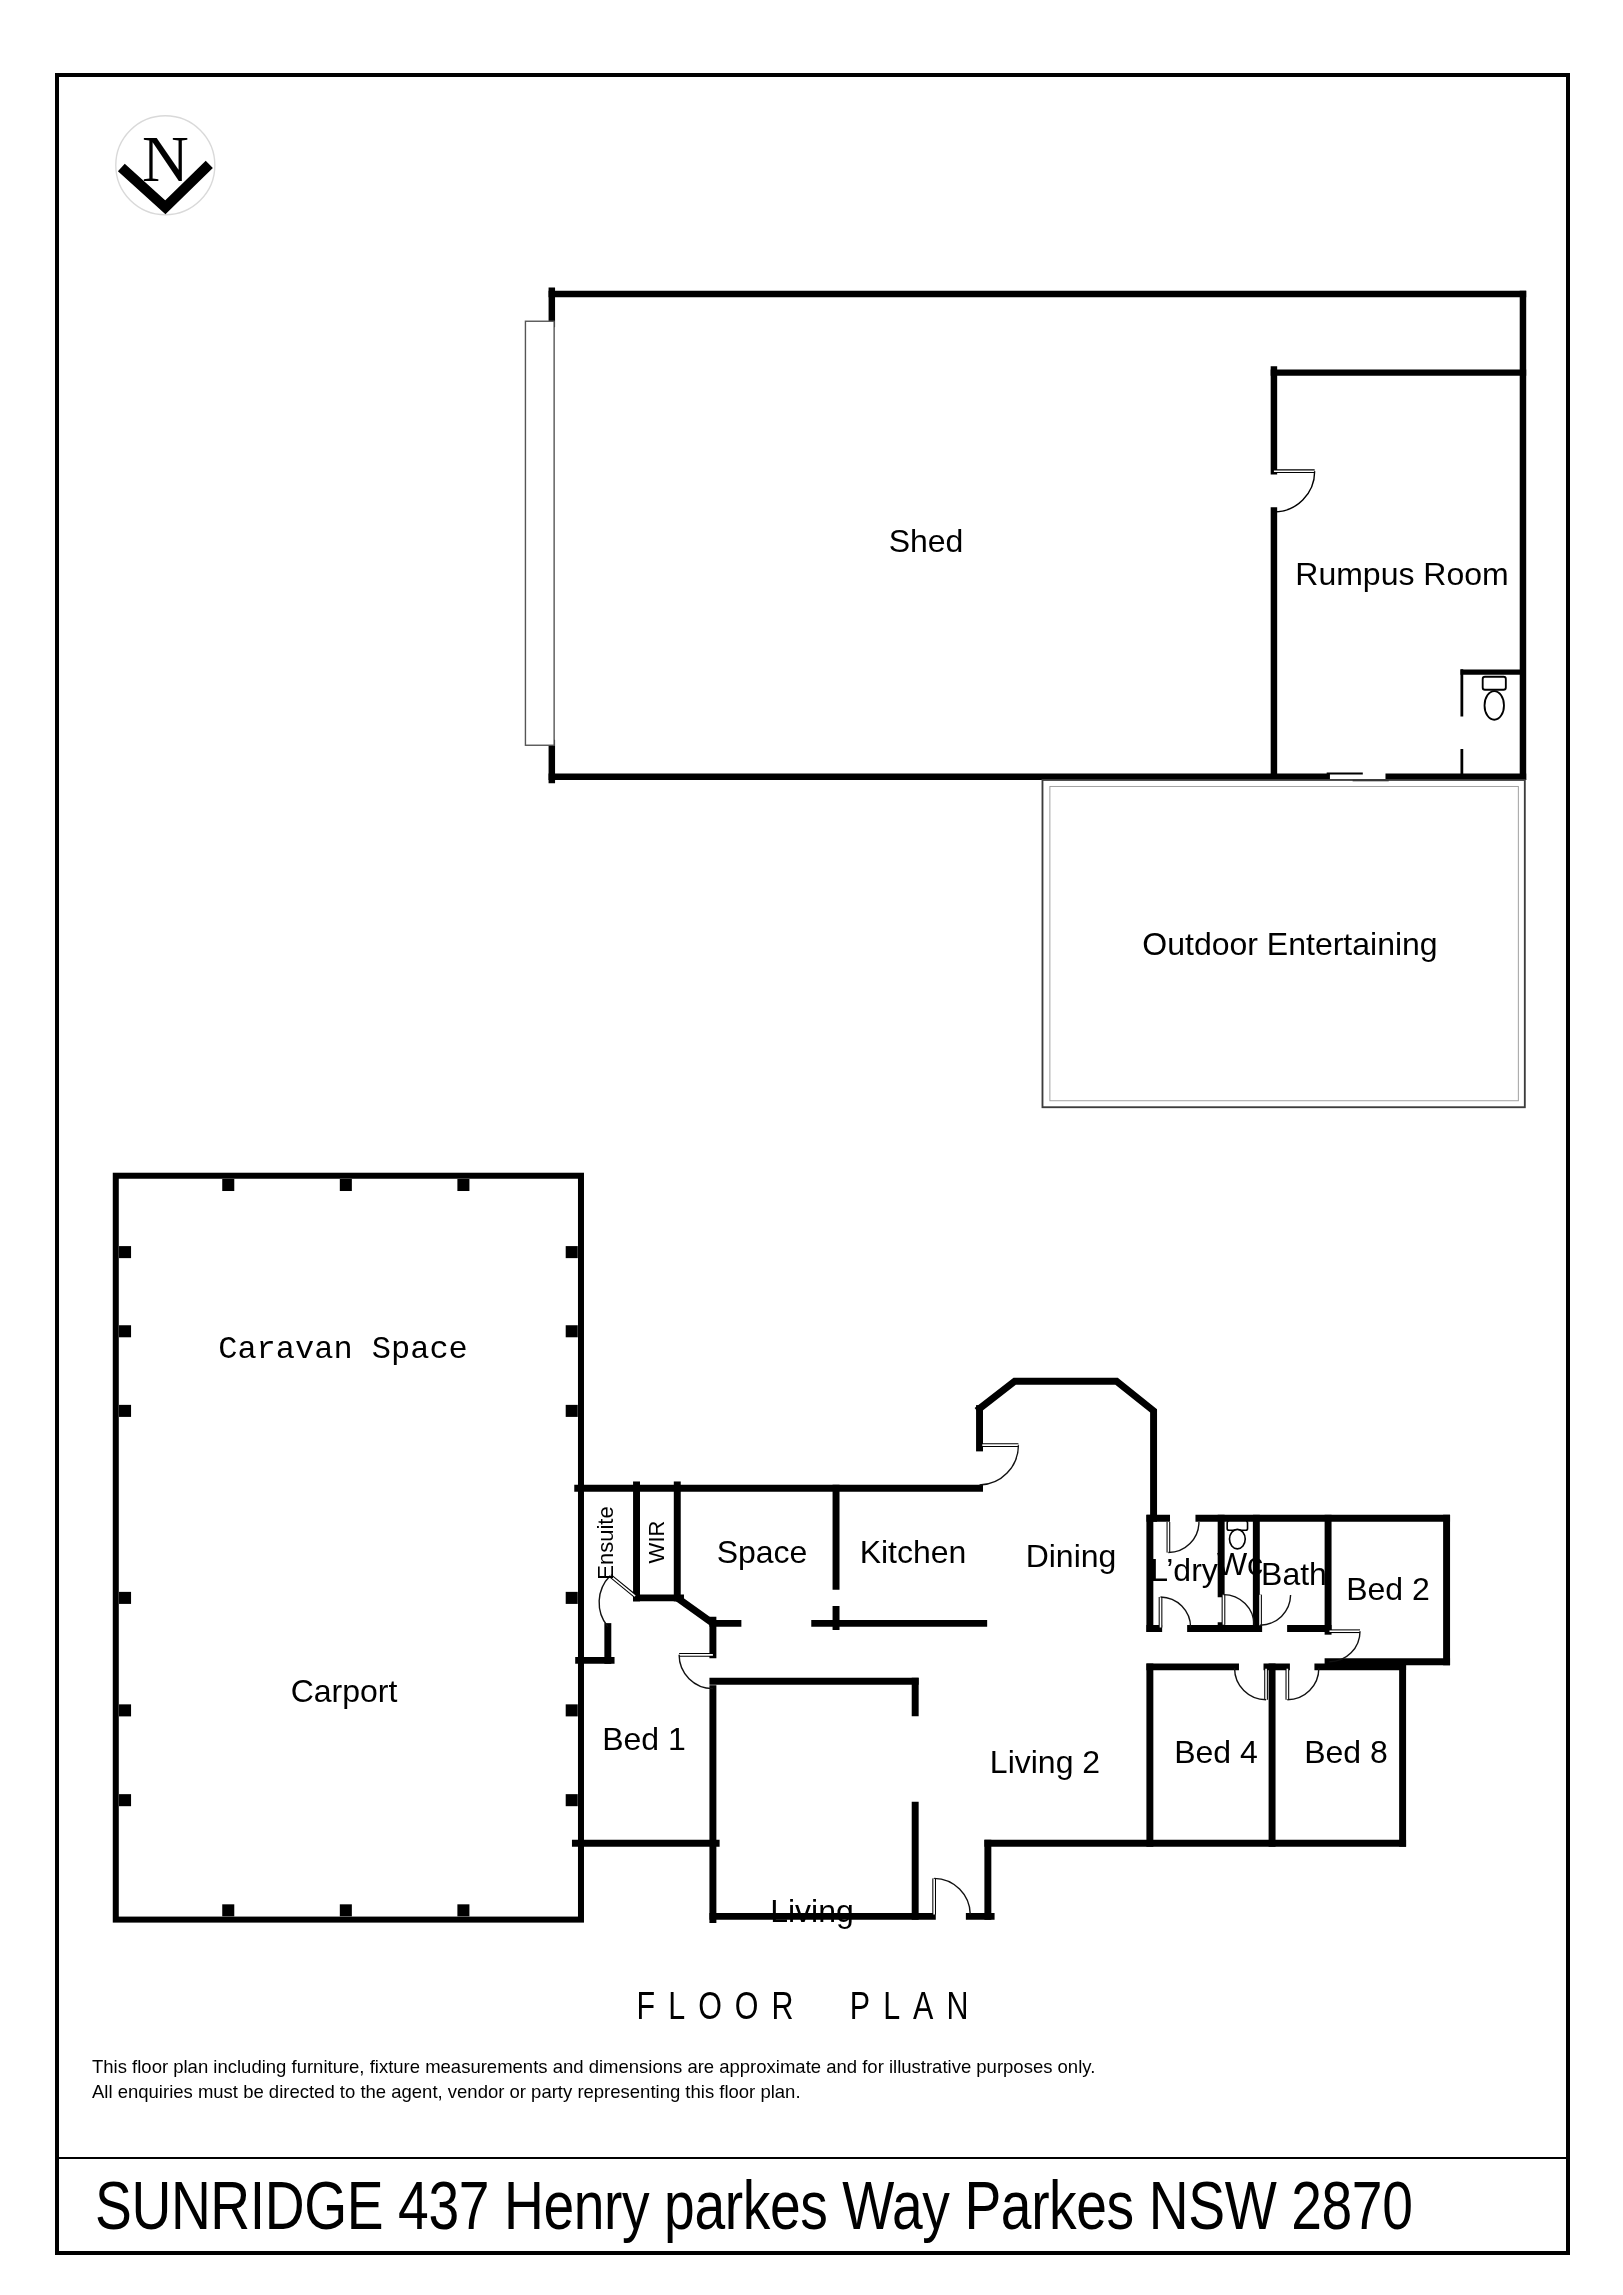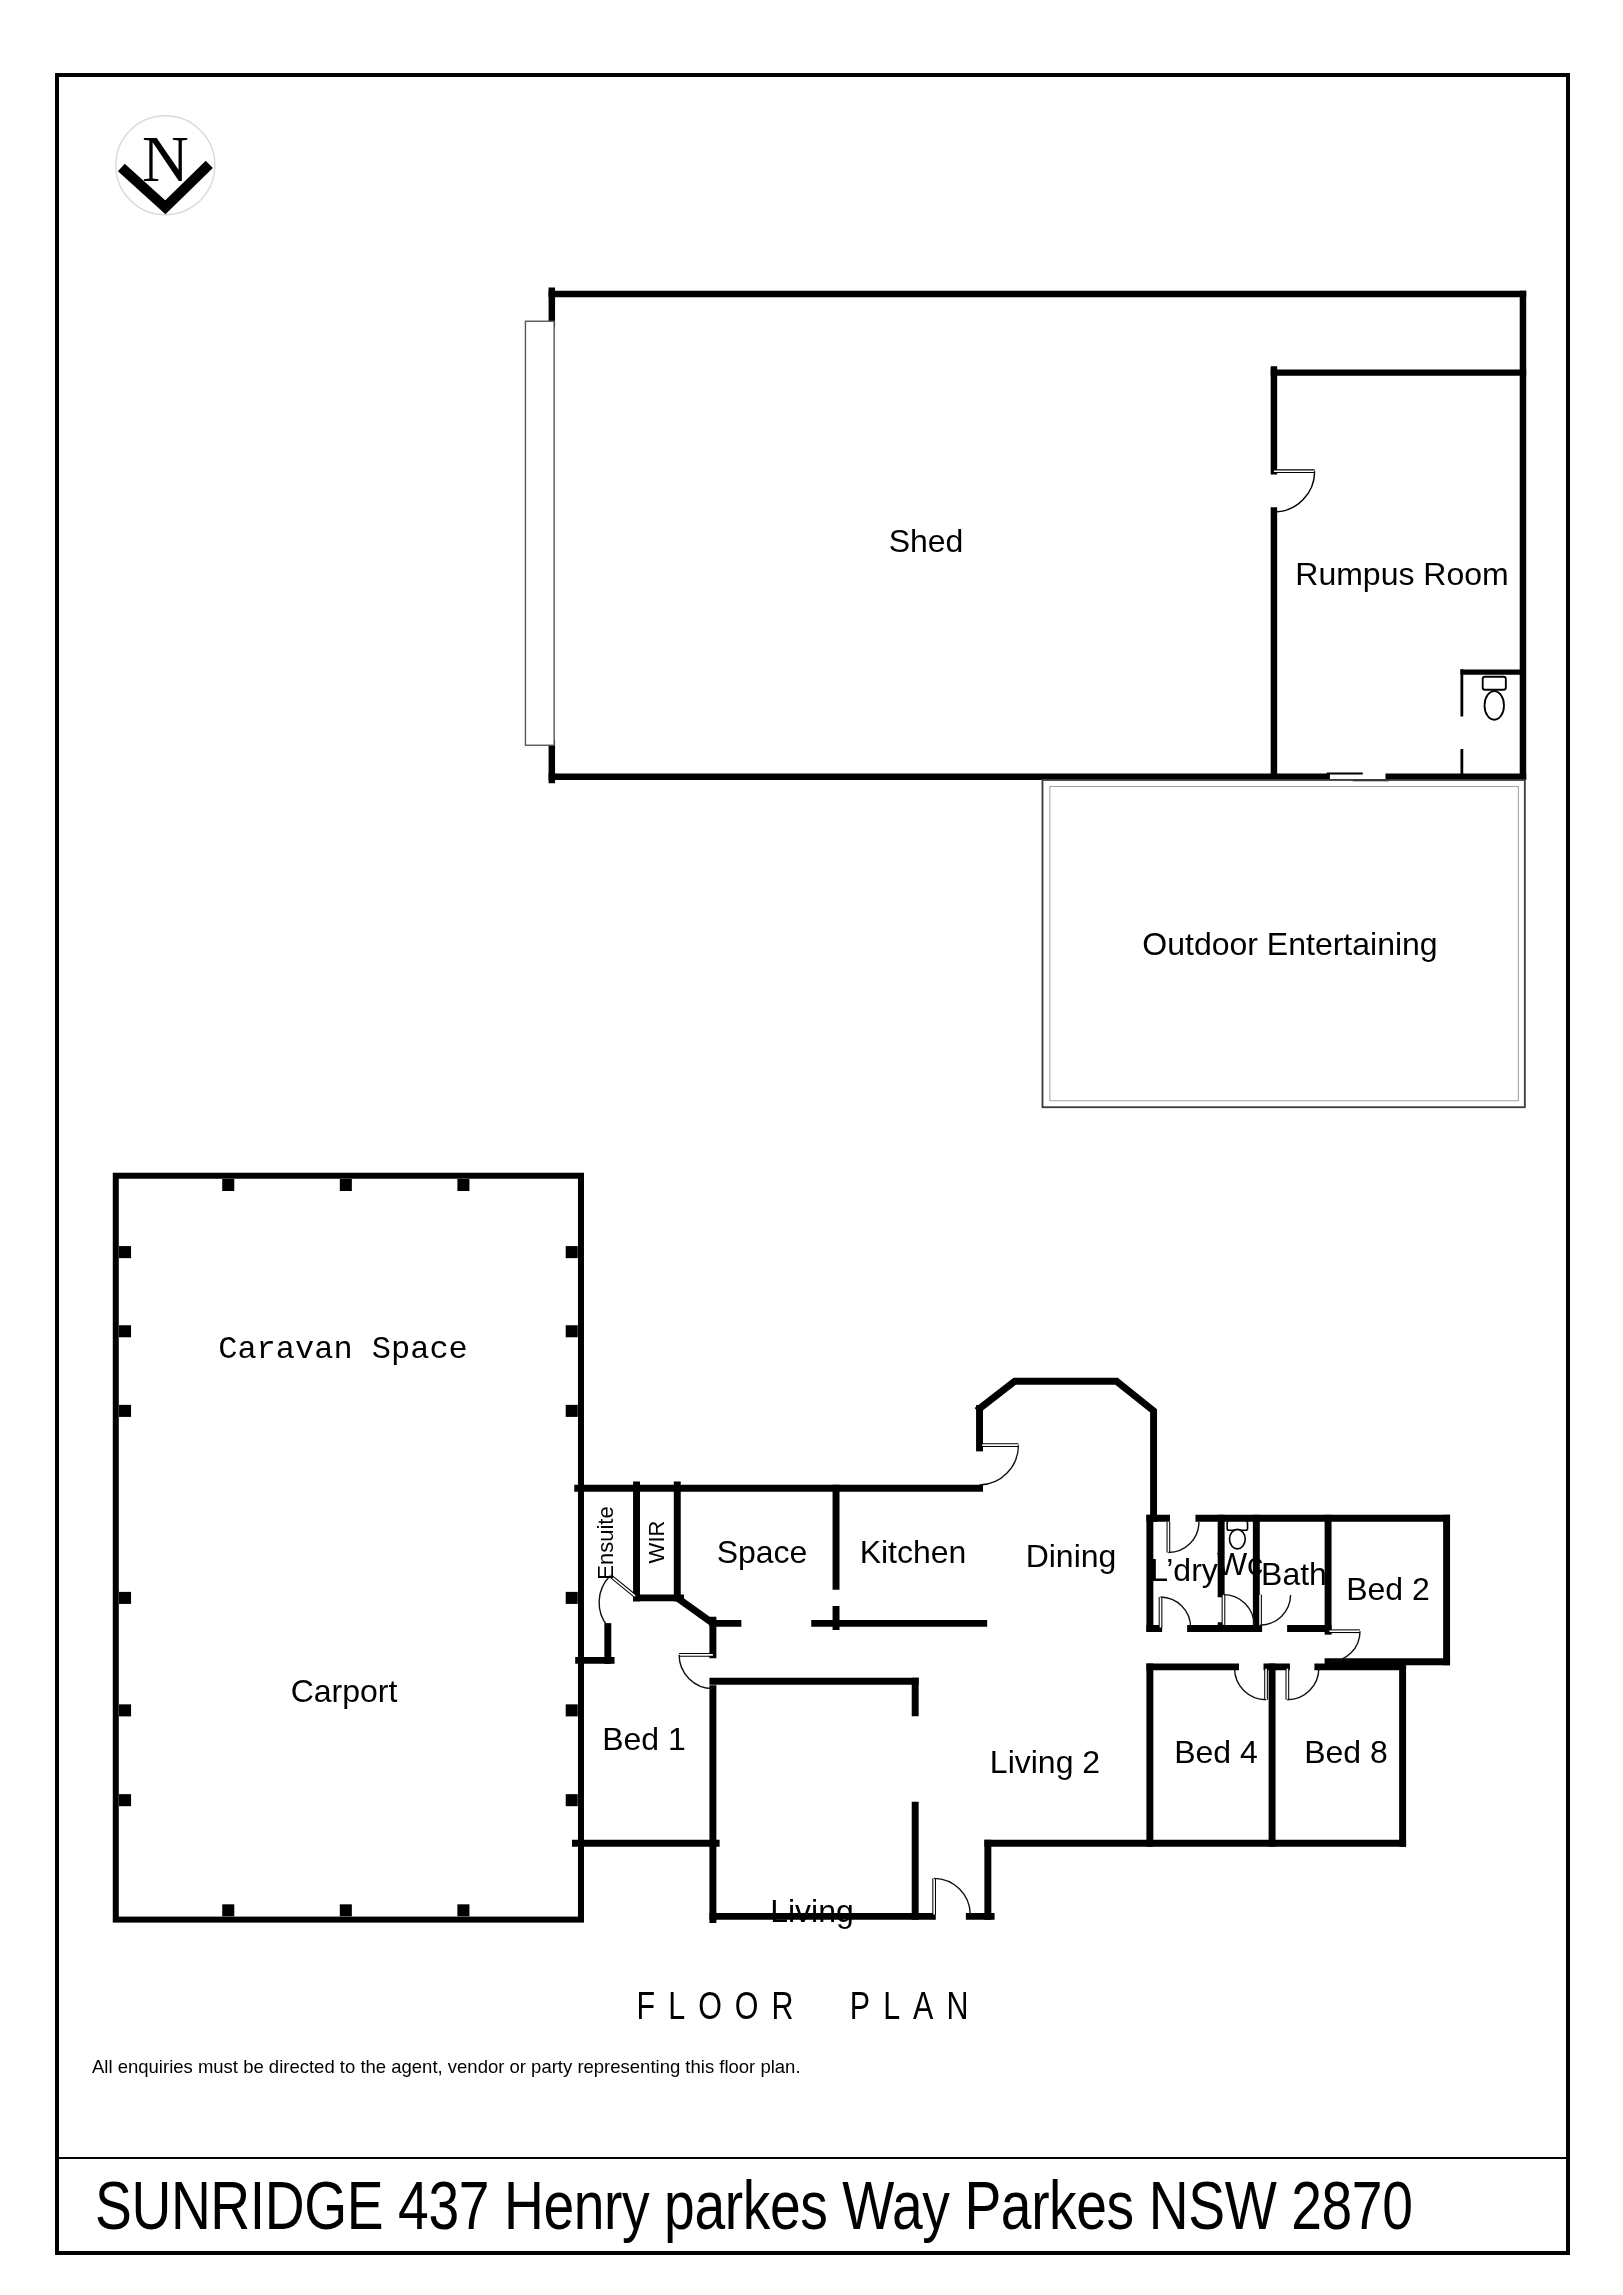--- a/index.html
+++ b/index.html
@@ -211,6 +211,7 @@
   <div class="title">FLOOR PLAN</div>
 
   <div class="disclaimer">
+    <div>This floor plan including furniture, fixture measurements and dimensions are approximate and for illustrative purposes only.</div>
     <div>All enquiries must be directed to the agent, vendor or party representing this floor plan.</div>
   </div>
 

